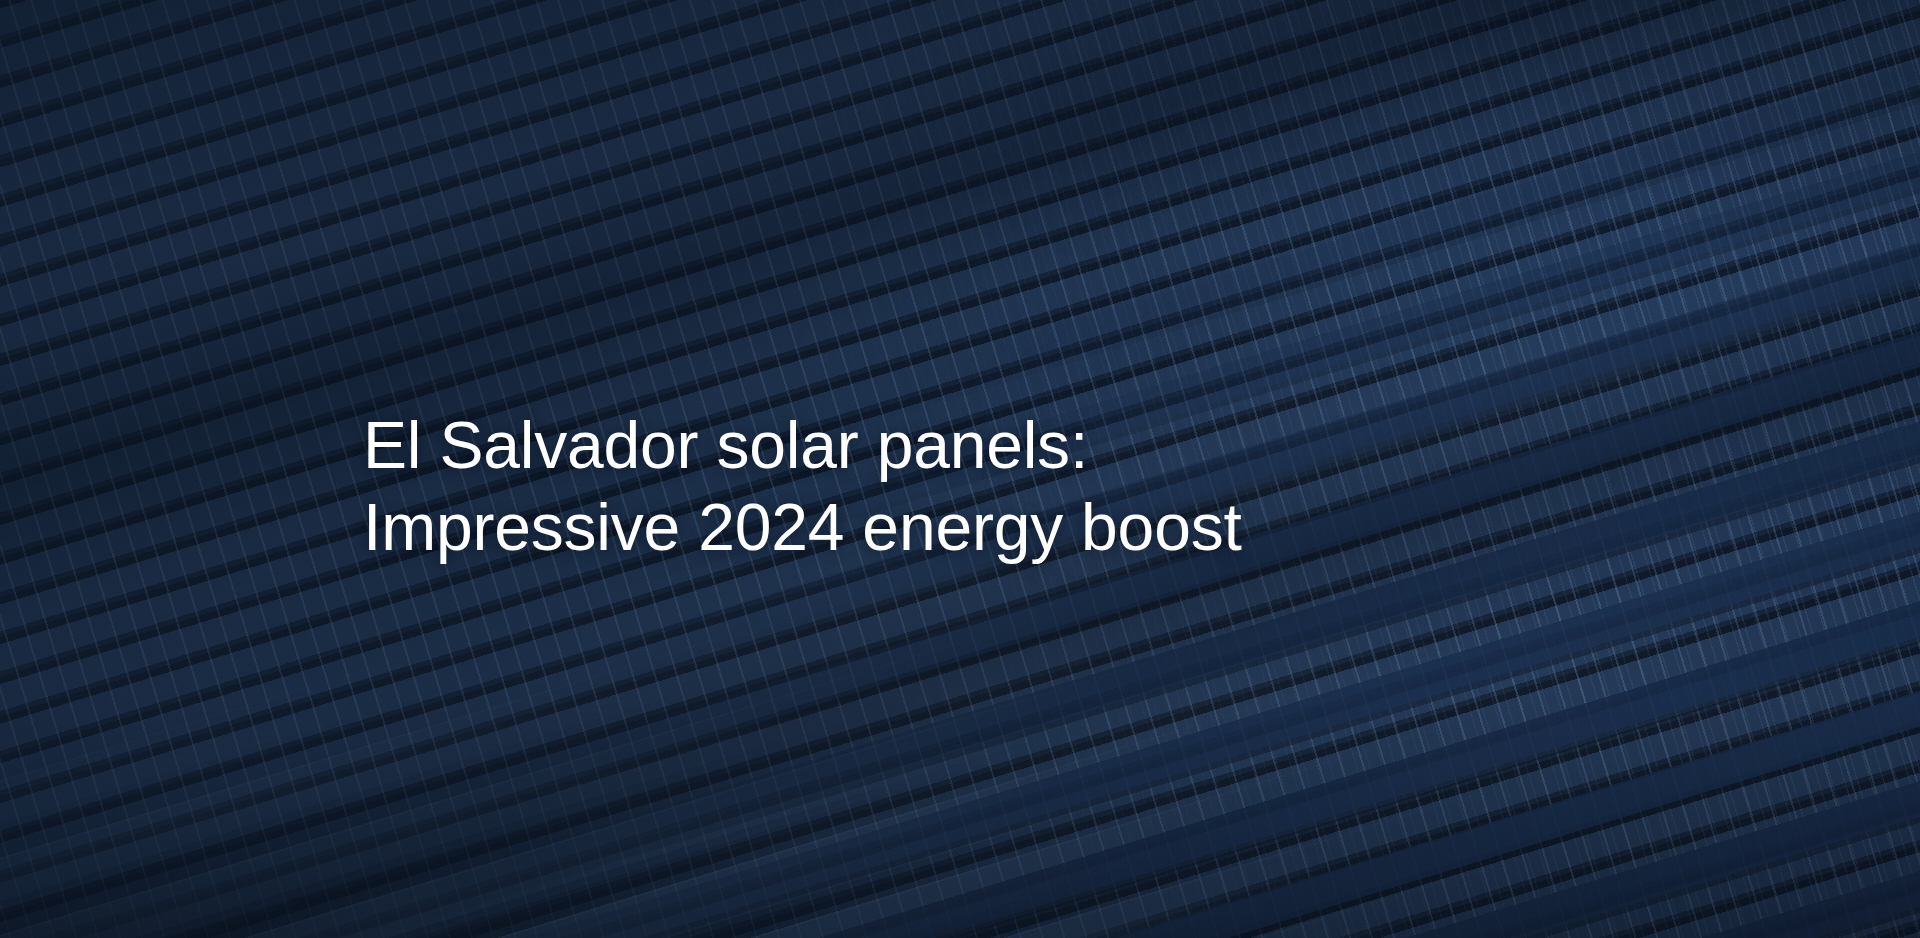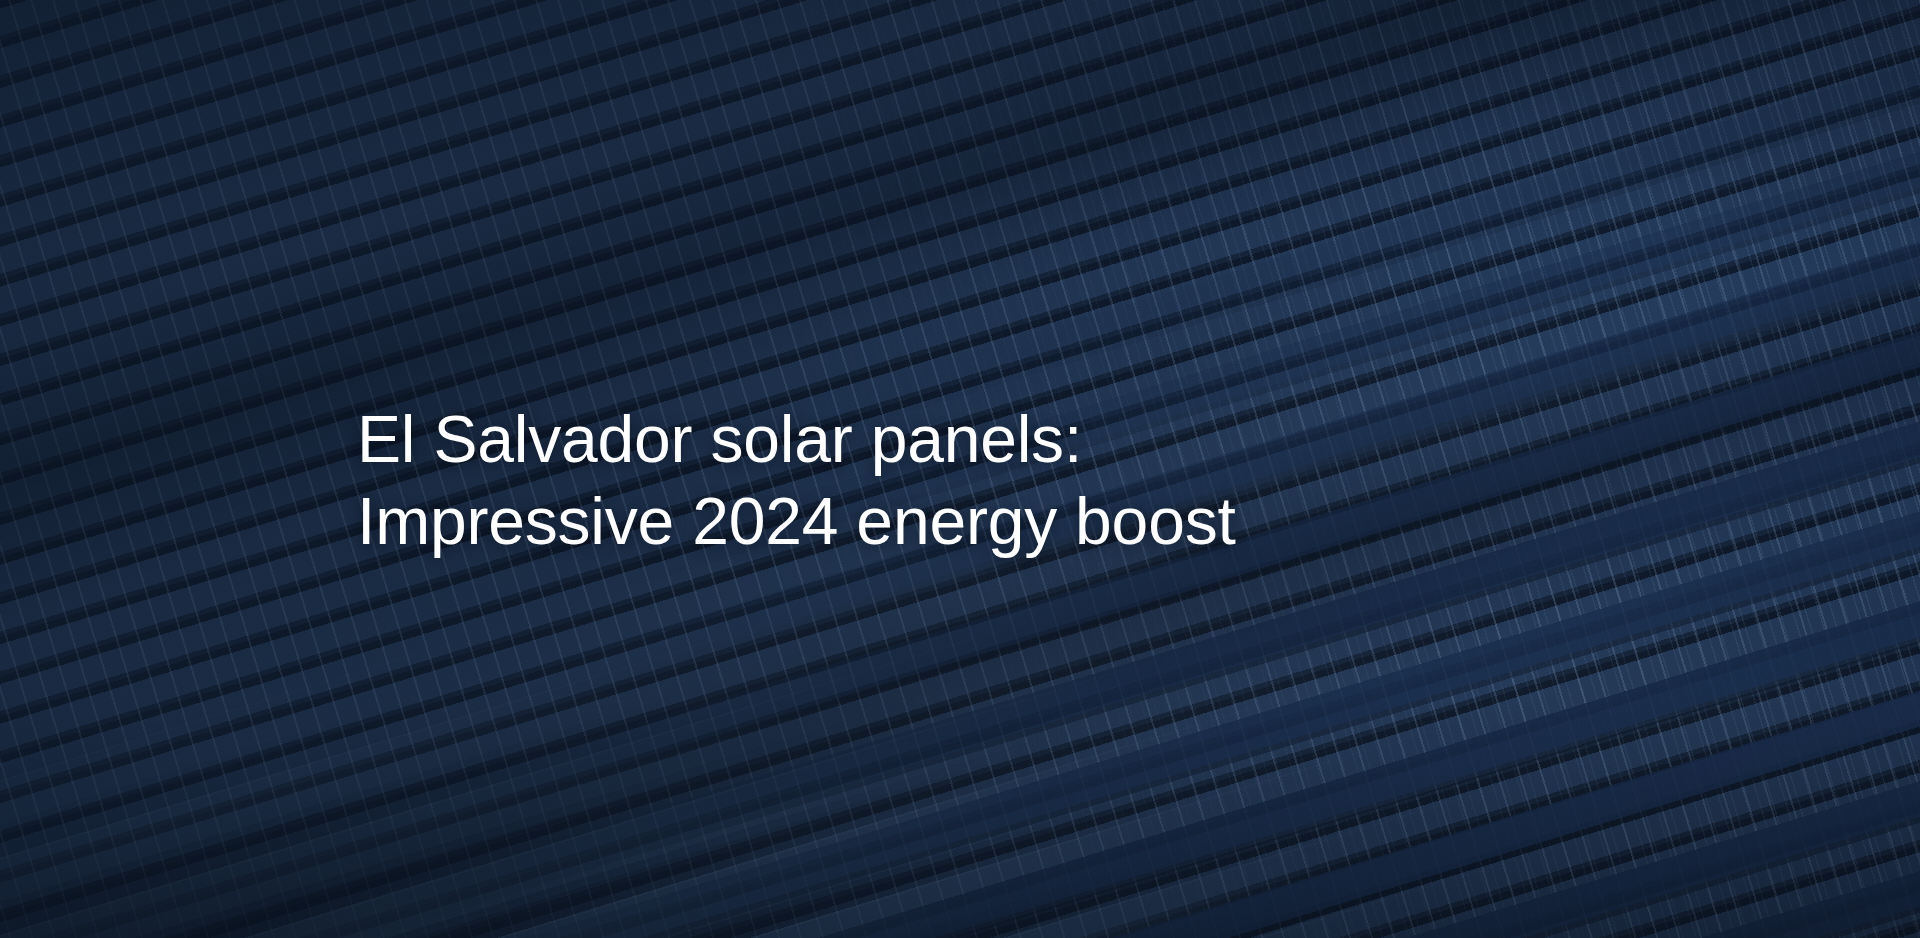--- a/index.html
+++ b/index.html
@@ -227,7 +227,7 @@
     left: 355px;
     top: 396px;
     max-width: 1100px;
-    margin: 2px;
+    margin: 8px;
     color: #ffffff;
     font-family: "Liberation Sans", sans-serif;
     font-size: 66px;

